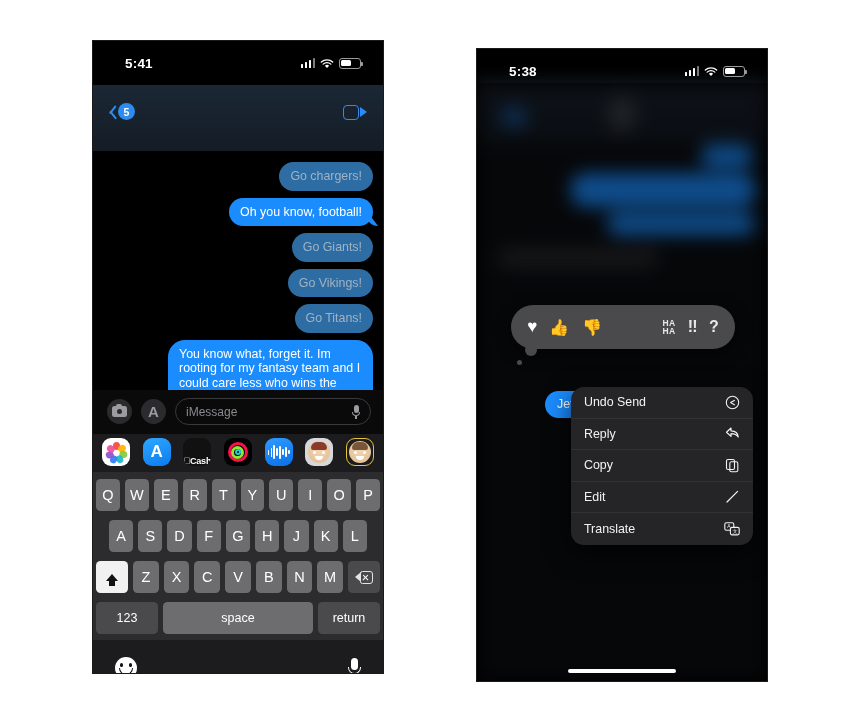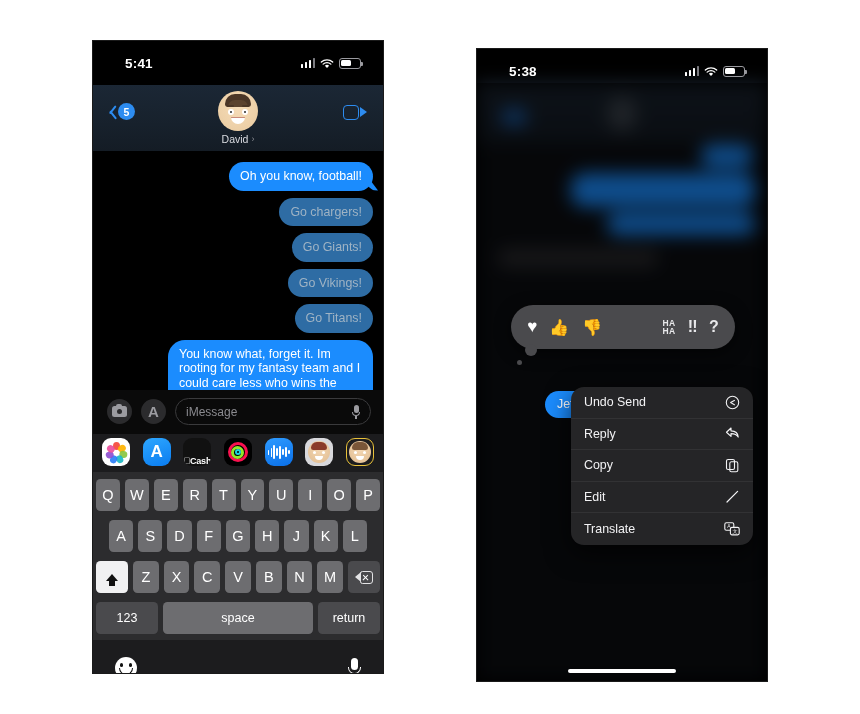--- a/index.html
+++ b/index.html
@@ -324,20 +324,6 @@
       <div class="back">
         <span class="chev"></span>
         <span class="badge">5</span>
-      </div>
-      <div class="contact">
-        <div class="avatar">
-          <span class="av-hair"></span>
-          <span class="av-brow l"></span>
-          <span class="av-brow r"></span>
-          <span class="av-eye l"></span>
-          <span class="av-eye r"></span>
-          <span class="av-mouth"></span>
-        </div>
-        <div class="contact-name">
-          <span>David</span>
-          <span class="arrow">›</span>
-        </div>
       </div>
       <div class="facetime">
         <span class="body"></span>

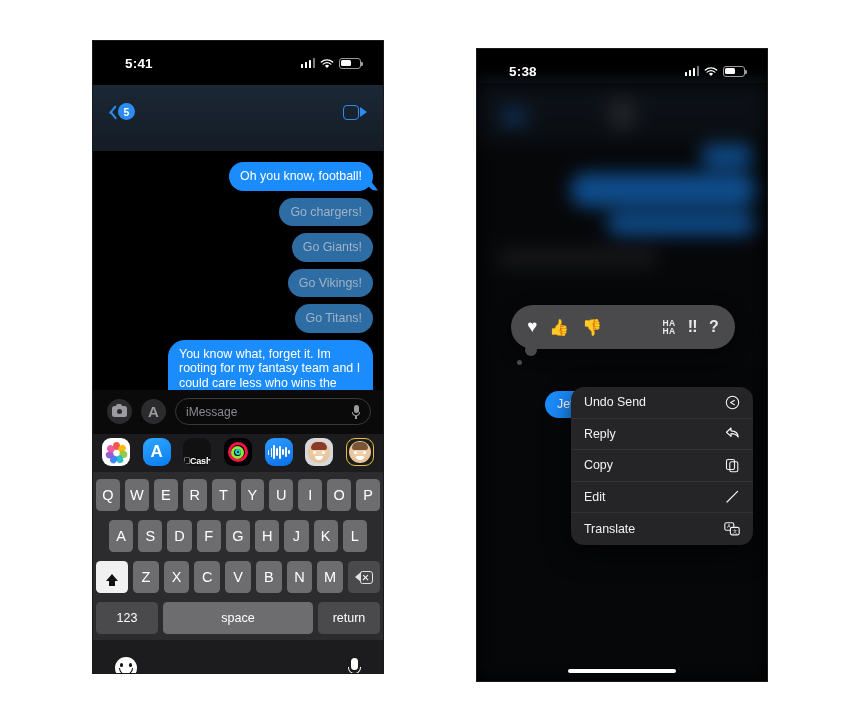--- a/index.html
+++ b/index.html
@@ -333,8 +333,8 @@
 
     <div class="thread">
       <div class="topclip"></div>
+      <div class="bubble edit">Go chargers!</div>
       <div class="bubble sent tail">Oh you know, football!</div>
-      <div class="bubble edit">Go chargers!</div>
       <div class="bubble edit">Go Giants!</div>
       <div class="bubble edit">Go Vikings!</div>
       <div class="bubble edit">Go Titans!</div>

